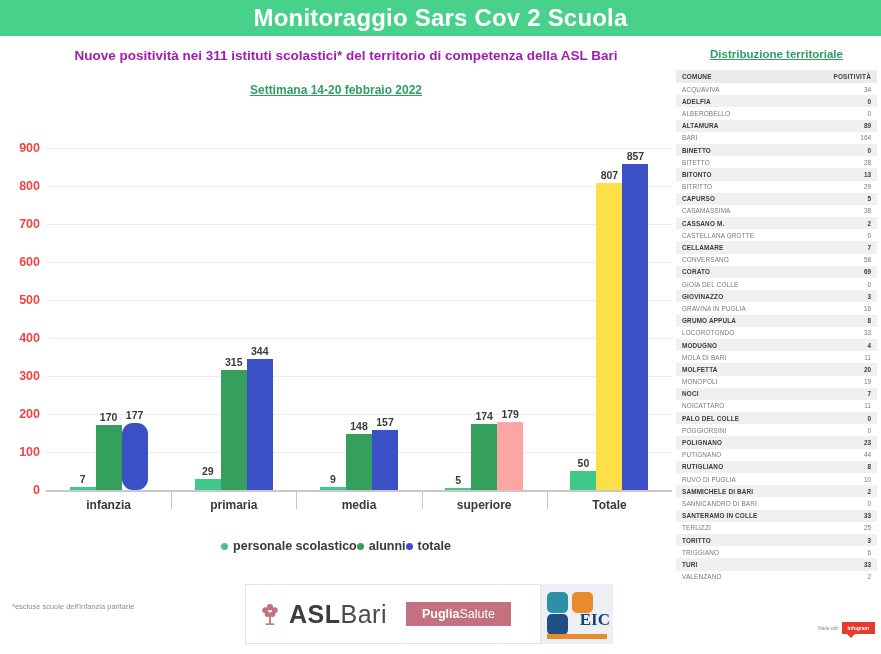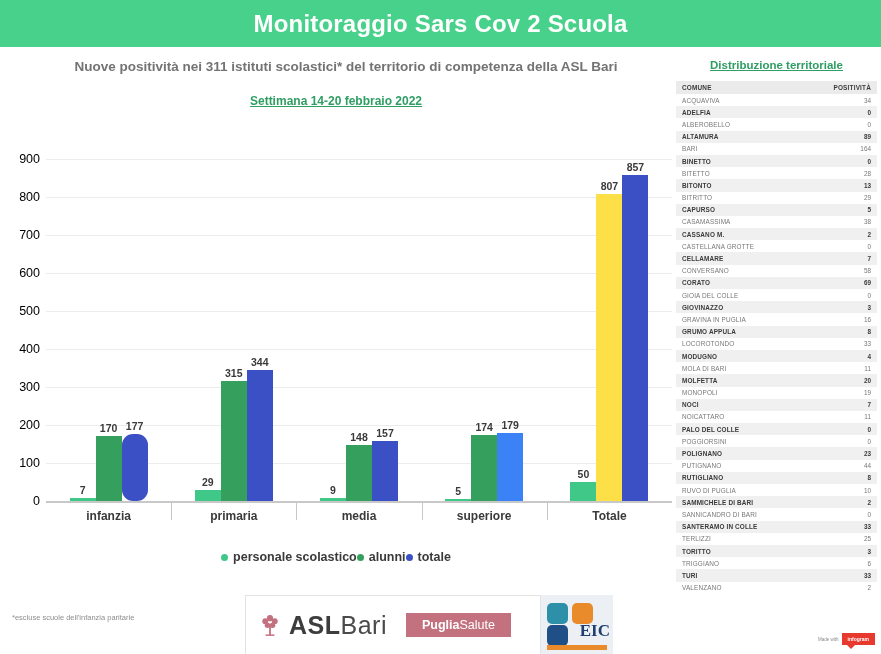--- a/index.html
+++ b/index.html
@@ -13,7 +13,7 @@
 
   
   #header-banner{
-    width:881px; height:47px;
+    width:881px; height:36px;
     background:#48d18b;
     display:flex; align-items:center; justify-content:center;
   }

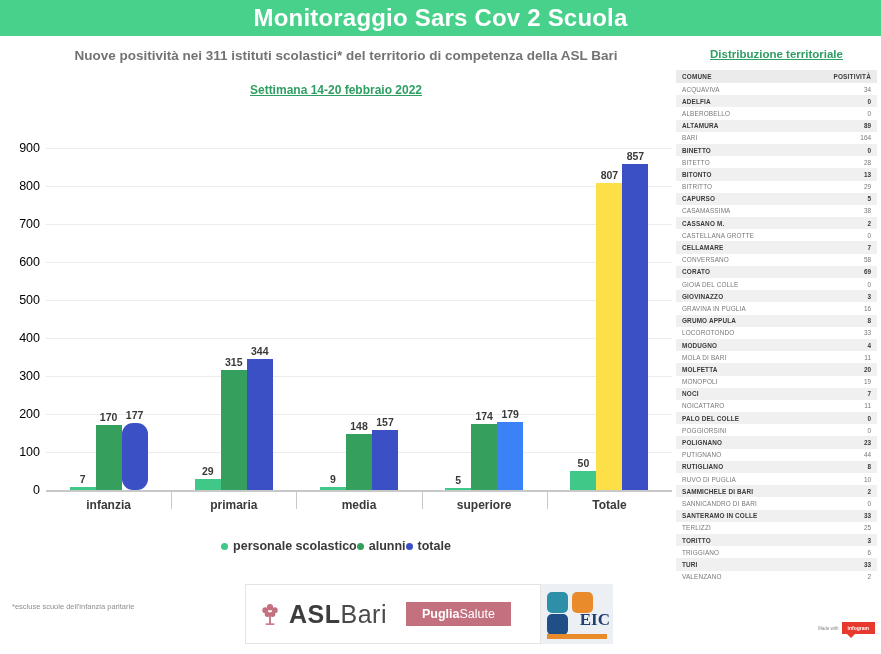--- a/index.html
+++ b/index.html
@@ -35,7 +35,7 @@
   #chart-title{
     position:absolute; left:0; top:12px; width:672px;
     text-align:center;
-    color:#737373; font-size:13.5px; font-weight:bold;padding-left:20px;
+    color:#a21caf; font-size:13.5px; font-weight:bold;padding-left:20px;
   }
   #chart-subtitle{
     position:absolute; left:0; top:47px; width:672px;

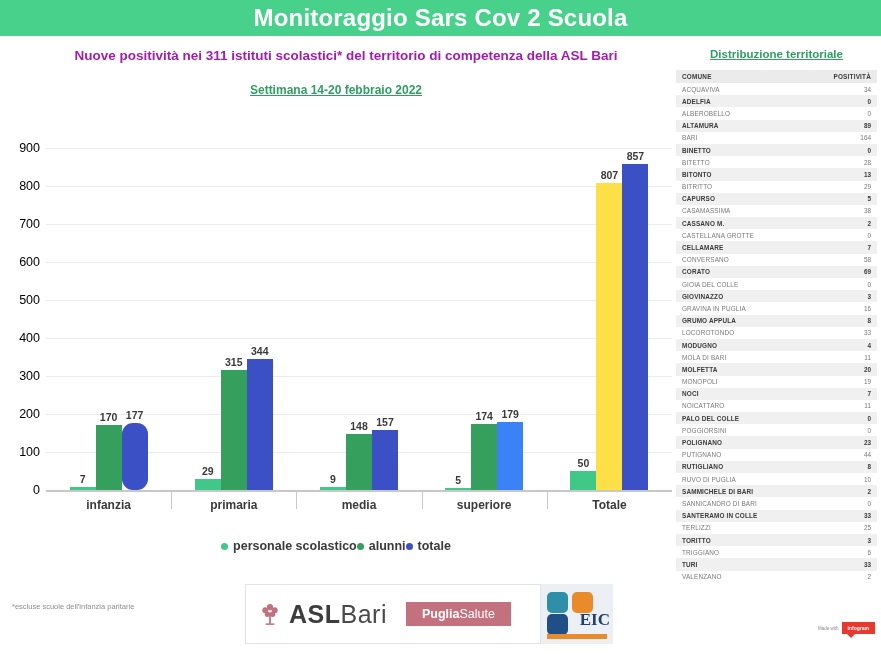--- a/index.html
+++ b/index.html
@@ -55,7 +55,7 @@
   .y-tick{
     position:absolute; right:6px;
     transform:translateY(-50%);
-    font-size:12.5px; color:#000000; font-weight:400;
+    font-size:12.5px; color:#ef4444; font-weight:700;
   }
   #grid{
     position:absolute; left:46px; top:0;

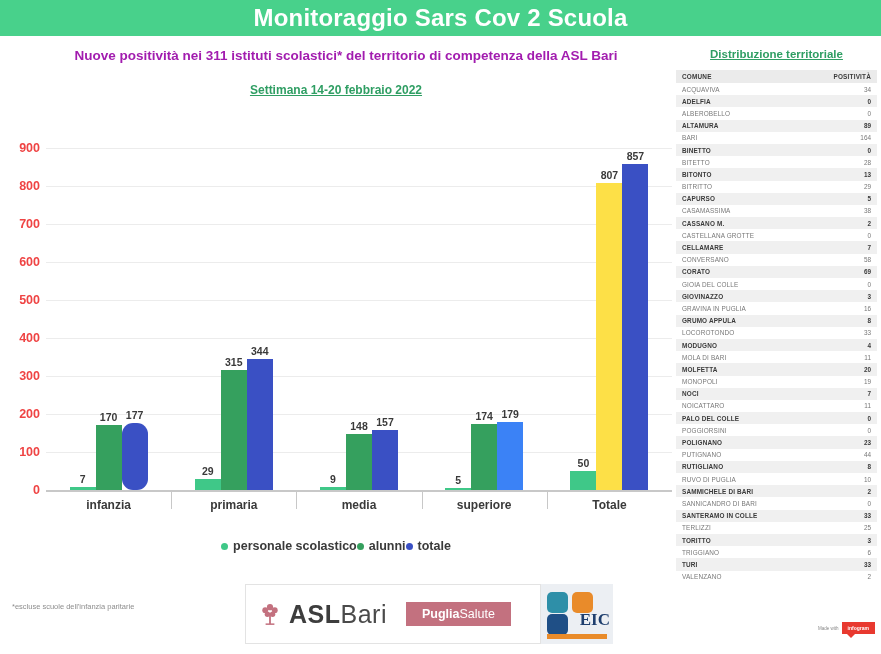--- a/index.html
+++ b/index.html
@@ -310,7 +310,7 @@
               <div class="bar" title="alunni: 174" style="height: 66.12px; background: rgb(53, 160, 94);">
                 <span class="bar-label">174</span>
               </div>
-              <div class="bar" title="totale: 179" style="height: 68.02px; background: #3b82f6;">
+              <div class="bar" title="totale: 179" style="height: 68.02px; background: #fca5a5;">
                 <span class="bar-label">179</span>
               </div>
             </div>

